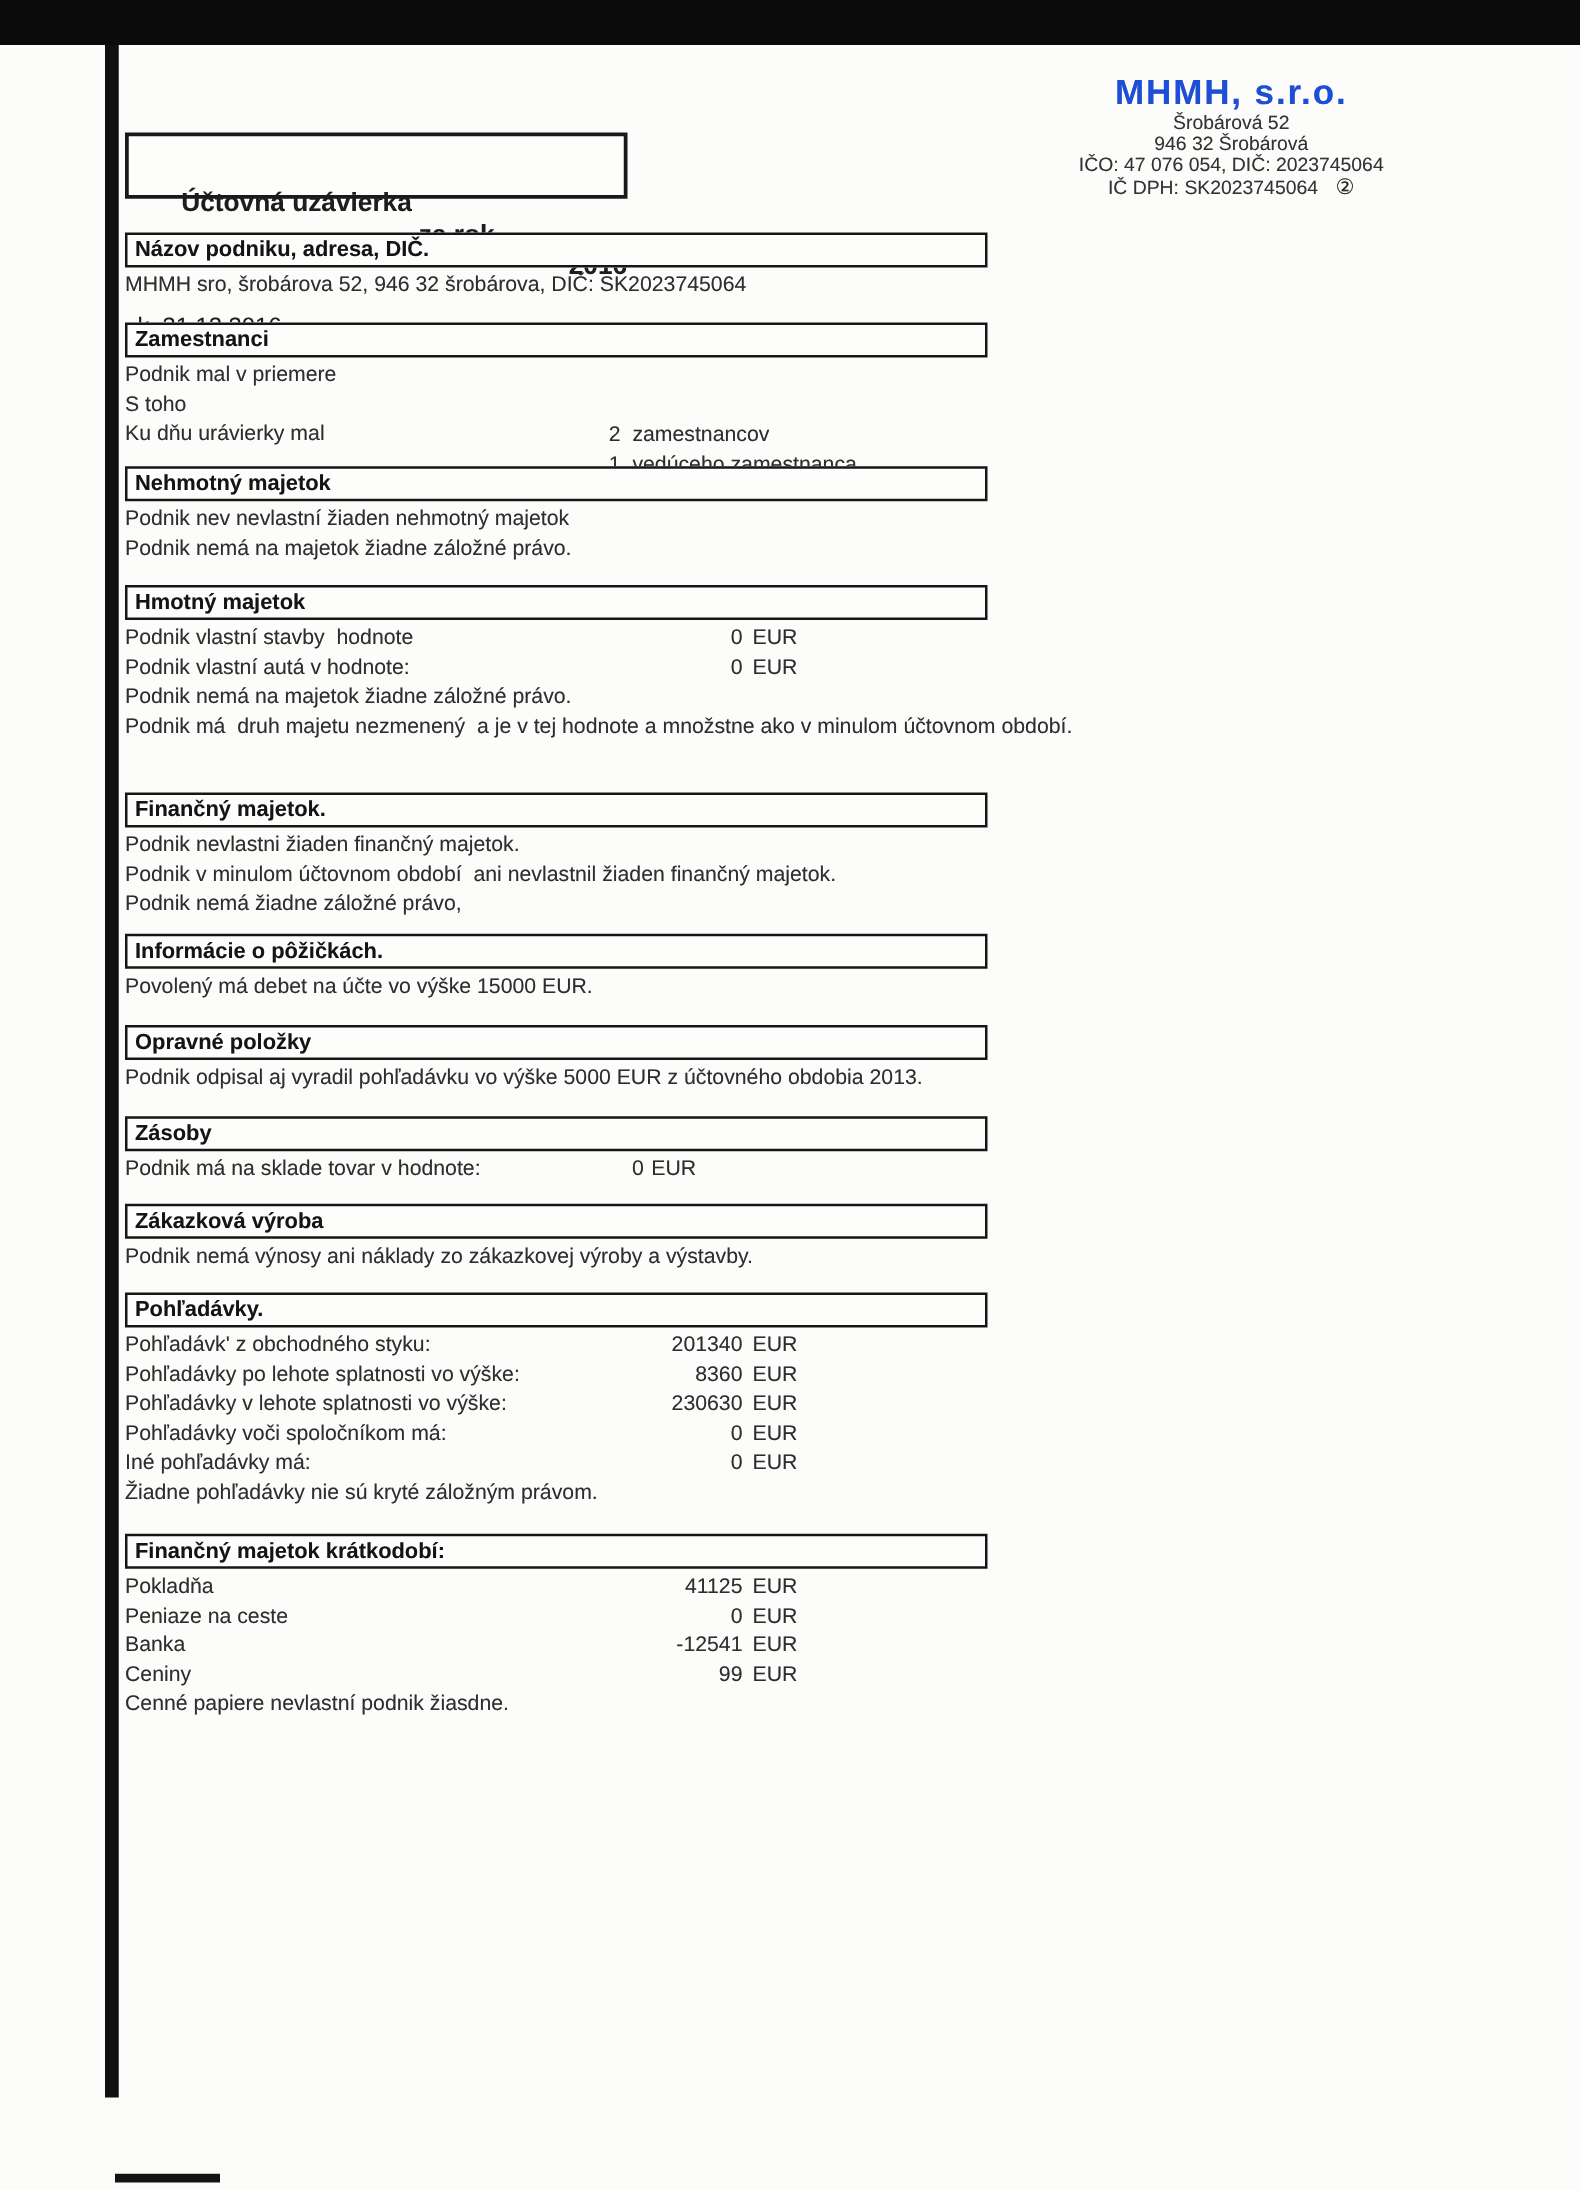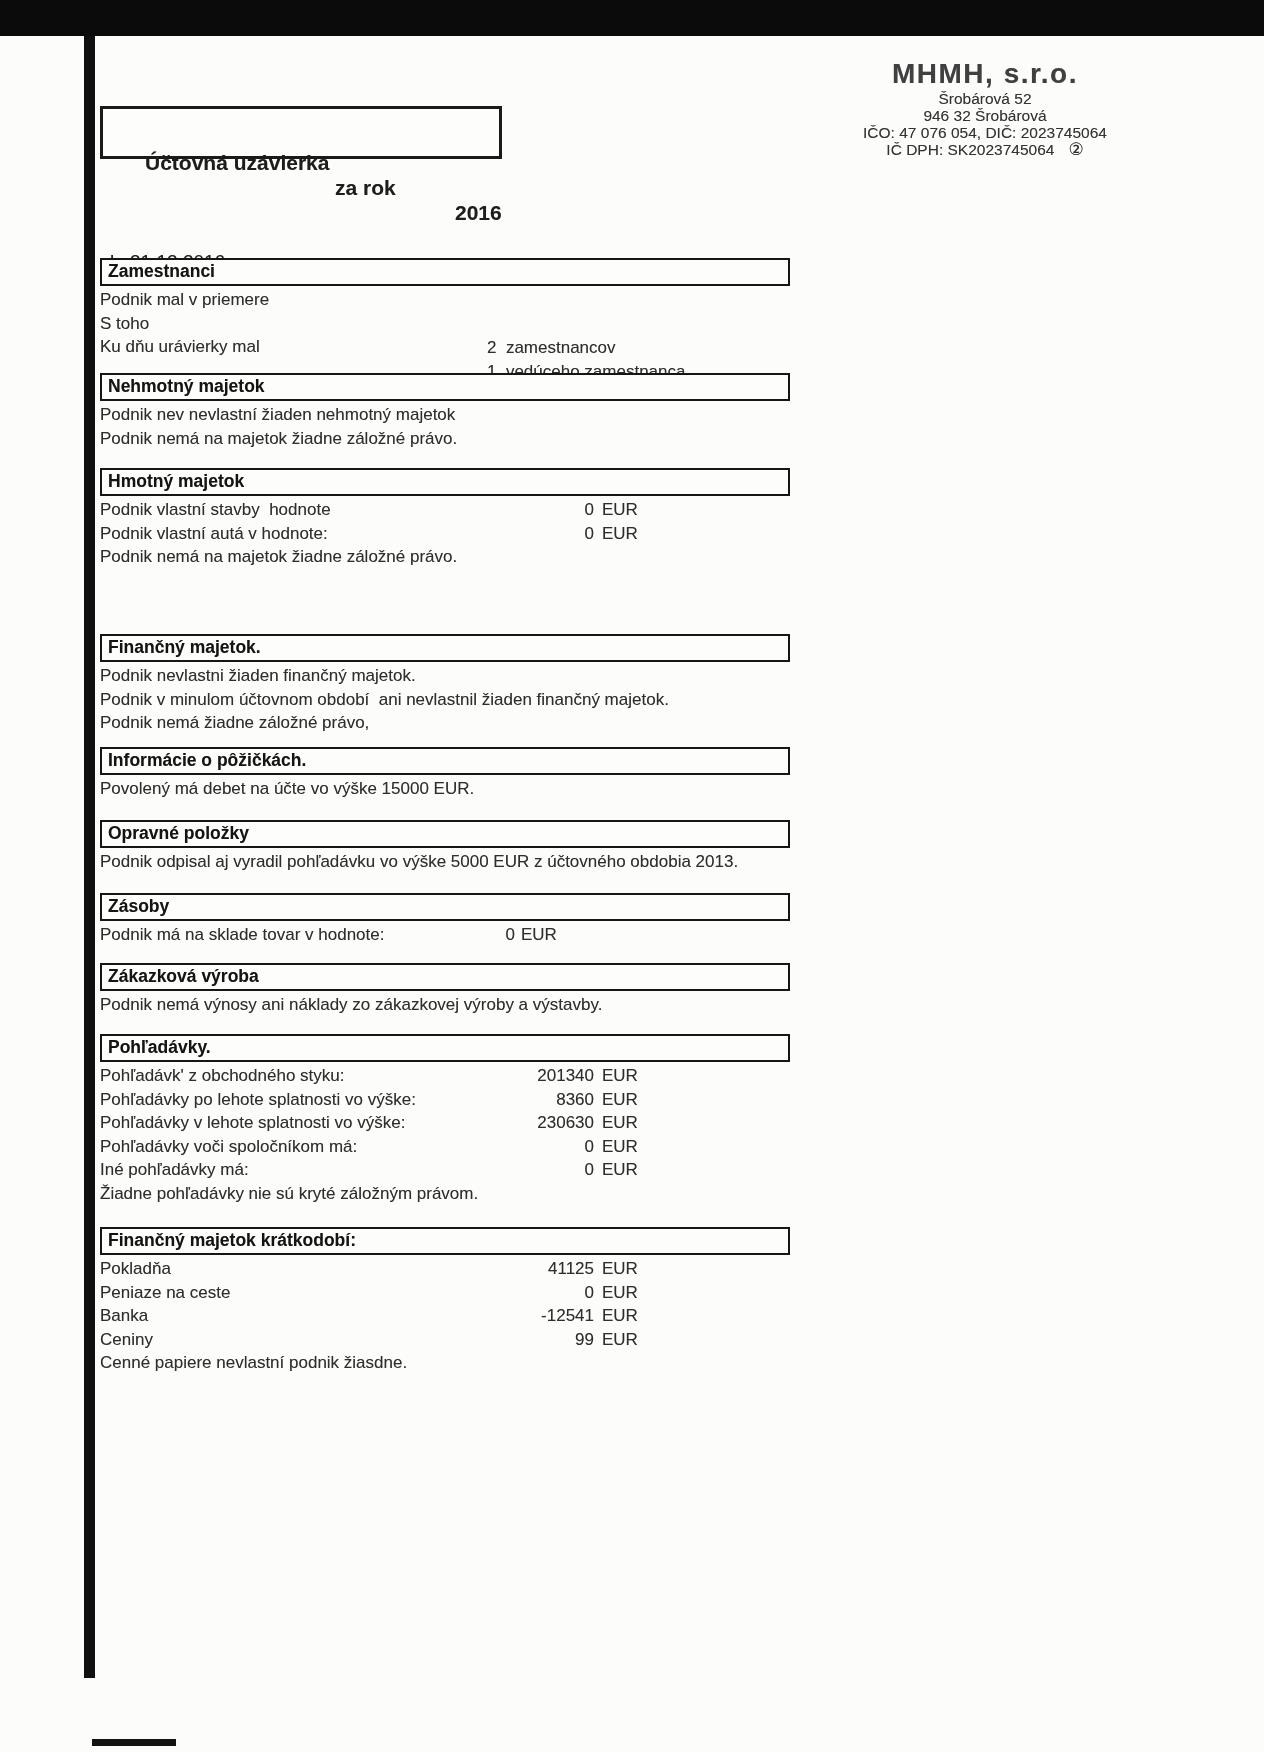--- a/index.html
+++ b/index.html
@@ -17,7 +17,7 @@
 
   
   .letterhead { position:absolute; top:58px; left:780px; width:410px; text-align:center; }
-  .lh-company { font-size:28px; font-weight:bold; letter-spacing:1.5px; color:#404040; line-height:32px; }
+  .lh-company { font-size:28px; font-weight:bold; letter-spacing:1.5px; color:#1d4ed8; line-height:32px; }
   .lh-line    { font-size:15.5px; color:#333; line-height:17px; }
   .lh-mark    { margin-left:14px; font-size:17px; color:#2a2a2a; }
 

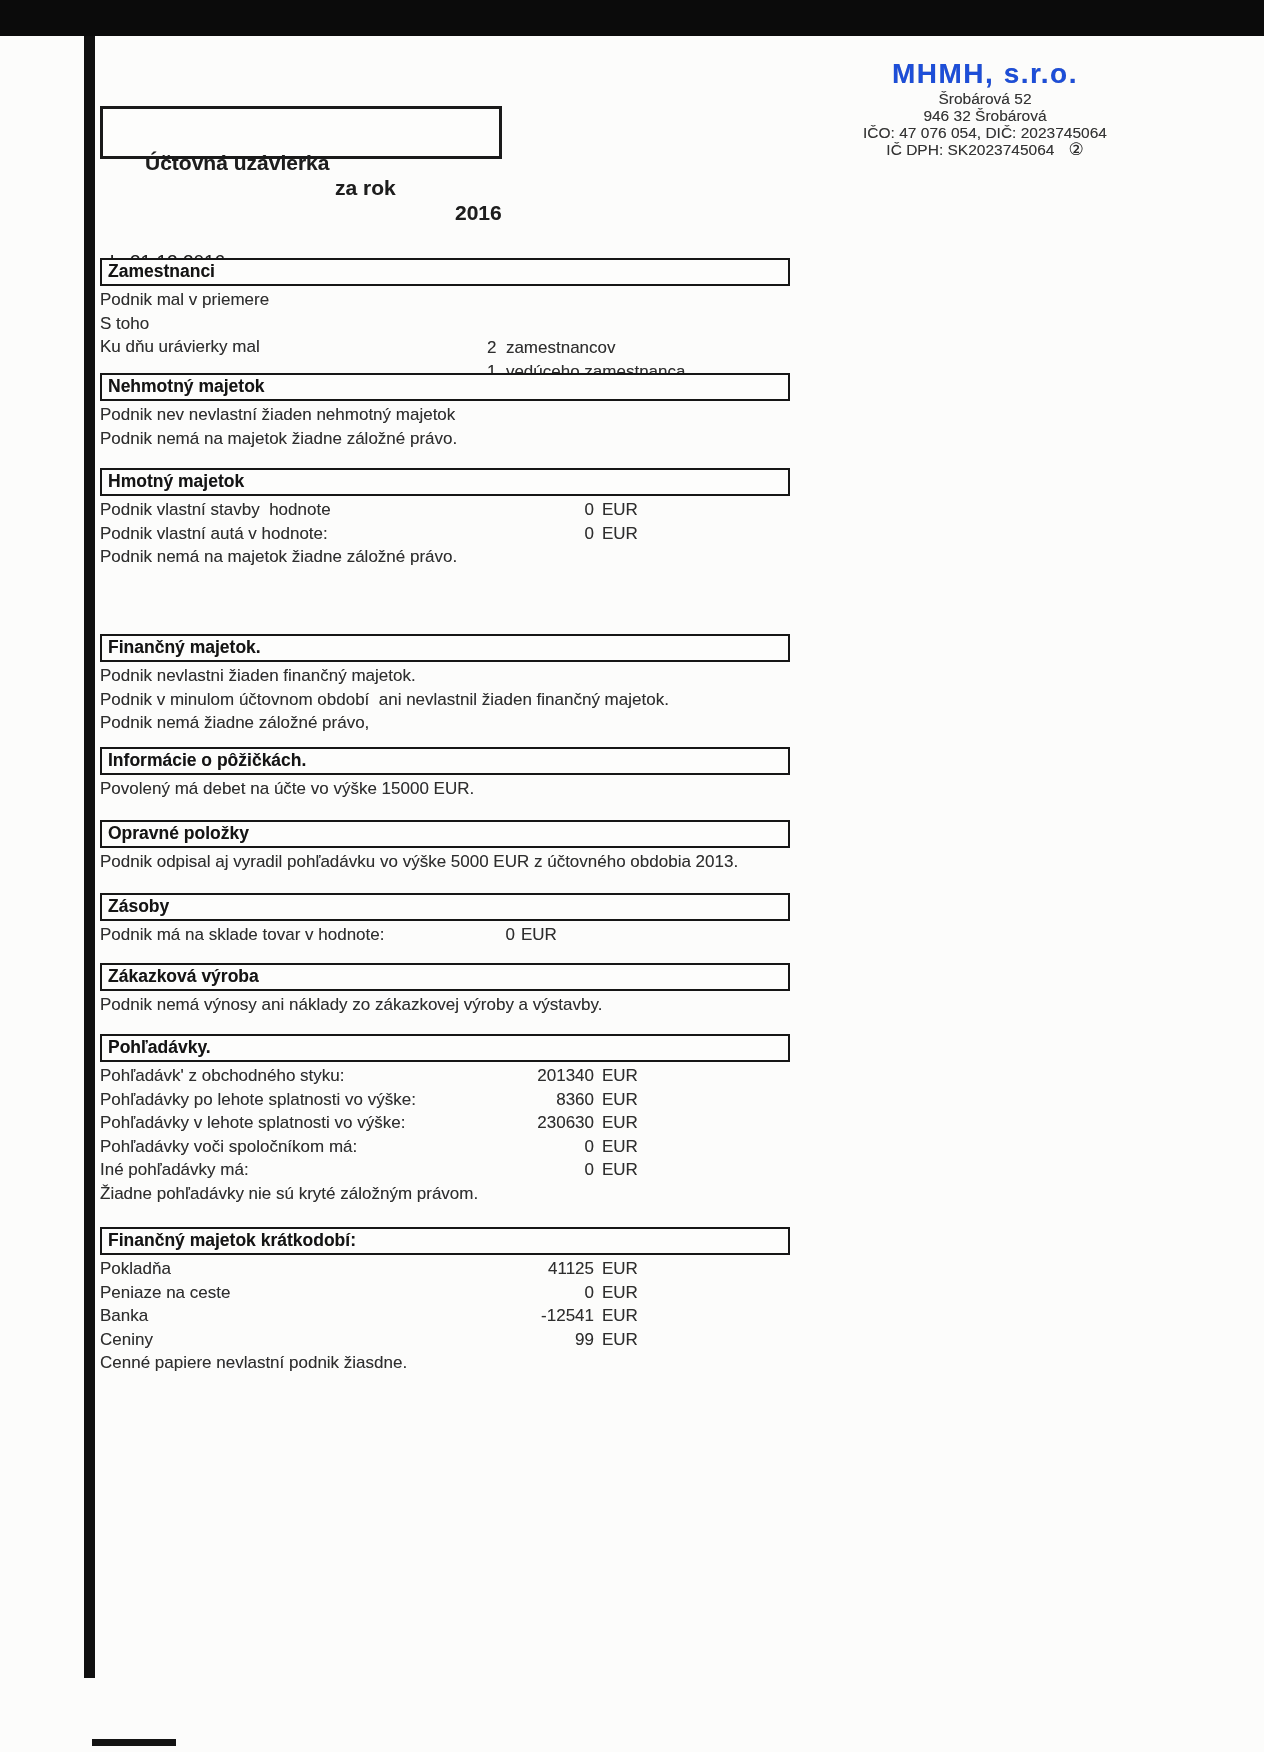--- a/index.html
+++ b/index.html
@@ -73,6 +73,12 @@
     <div class="tb-line2">k  31.12.2016</div>
   </div>
 
+  <div class="section" style="top:186px">
+    <div class="sec-header">Názov podniku, adresa, DIČ.</div>
+    <div class="sec-body">
+      <div class="line">MHMH sro, šrobárova 52, 946 32 šrobárova, DIČ: SK2023745064</div>
+    </div>
+  </div>
 
   <div class="section" style="top:258px">
     <div class="sec-header">Zamestnanci</div>

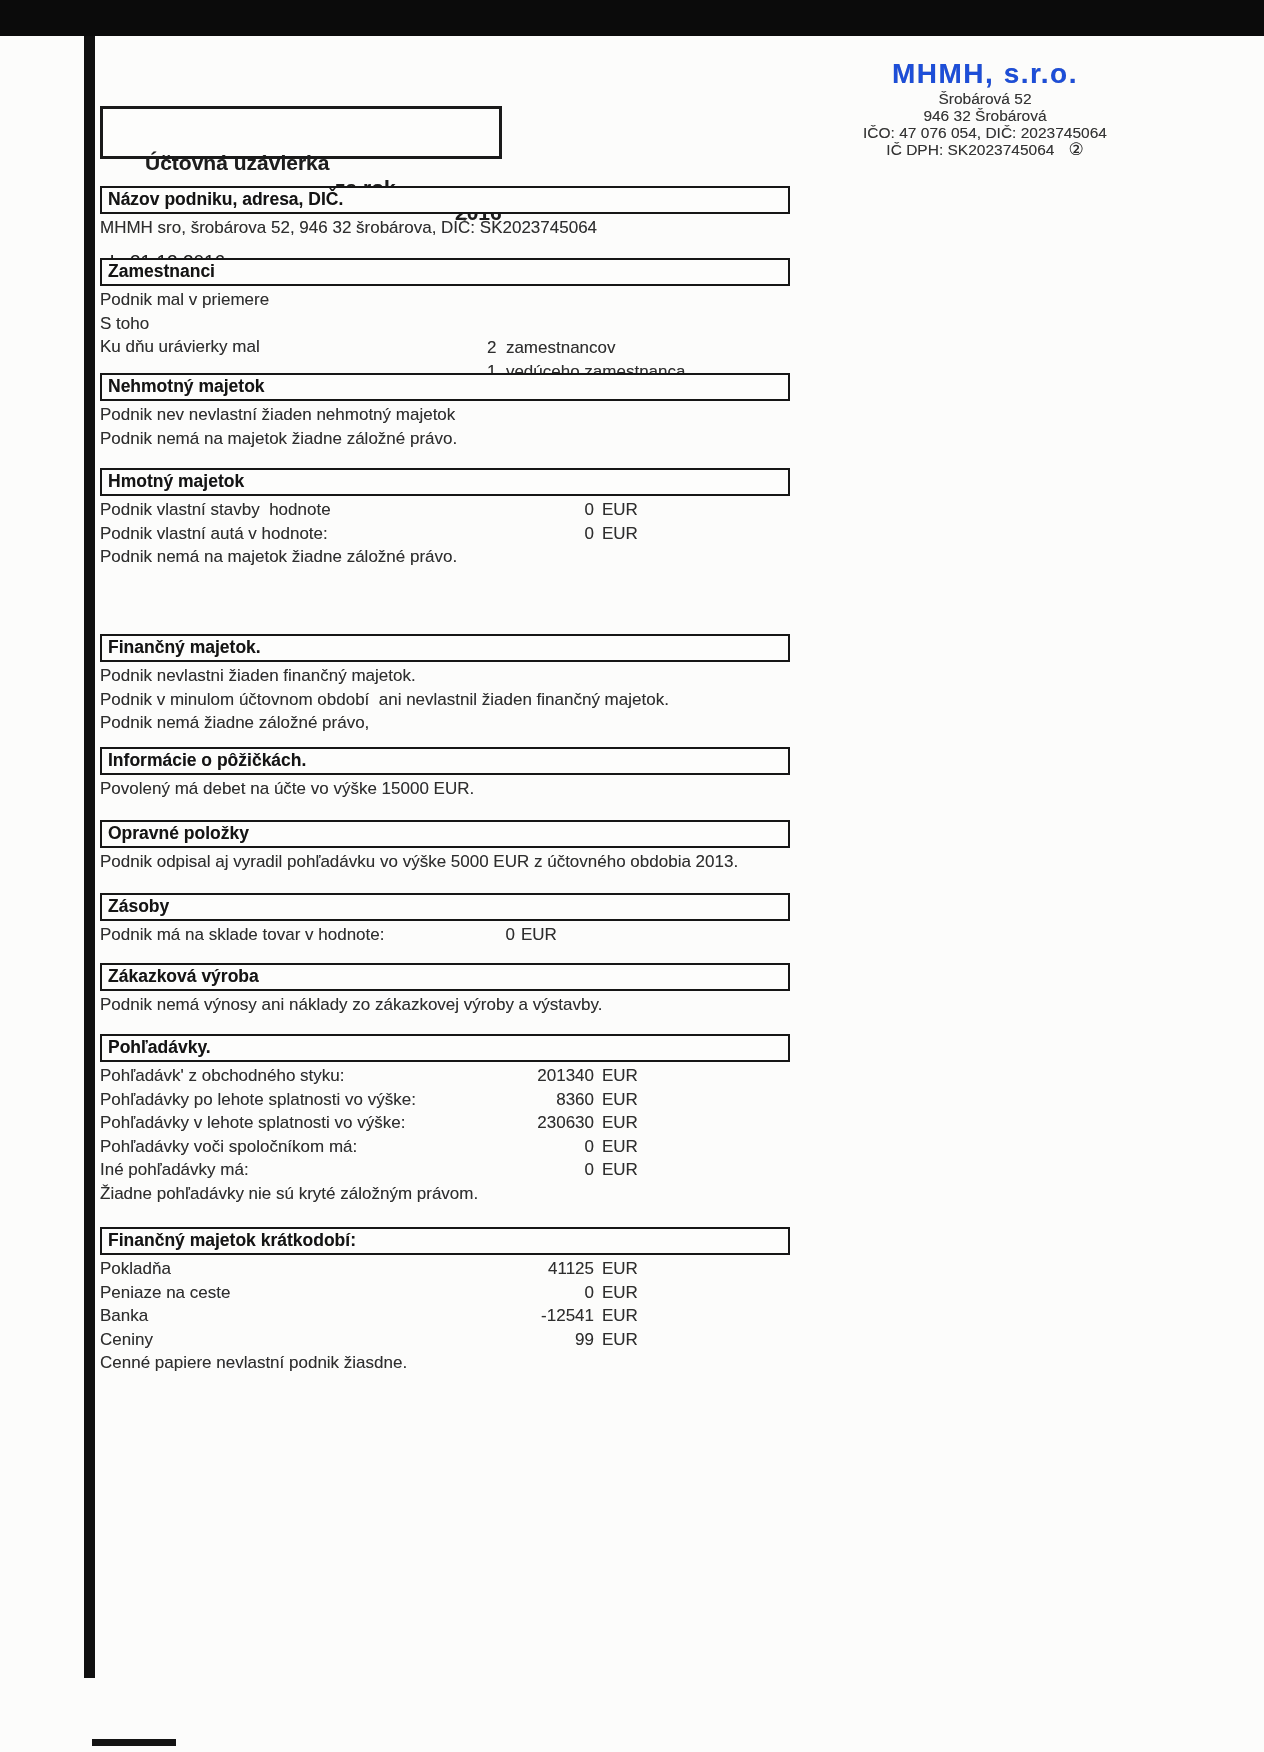--- a/index.html
+++ b/index.html
@@ -103,6 +103,7 @@
       <div class="line"><span>Podnik vlastní stavby  hodnote</span><span class="amount">0</span><span class="unit">EUR</span></div>
       <div class="line"><span>Podnik vlastní autá v hodnote:</span><span class="amount">0</span><span class="unit">EUR</span></div>
       <div class="line">Podnik nemá na majetok žiadne záložné právo.</div>
+      <div class="line">Podnik má  druh majetu nezmenený  a je v tej hodnote a množstne ako v minulom účtovnom období.</div>
     </div>
   </div>
 

